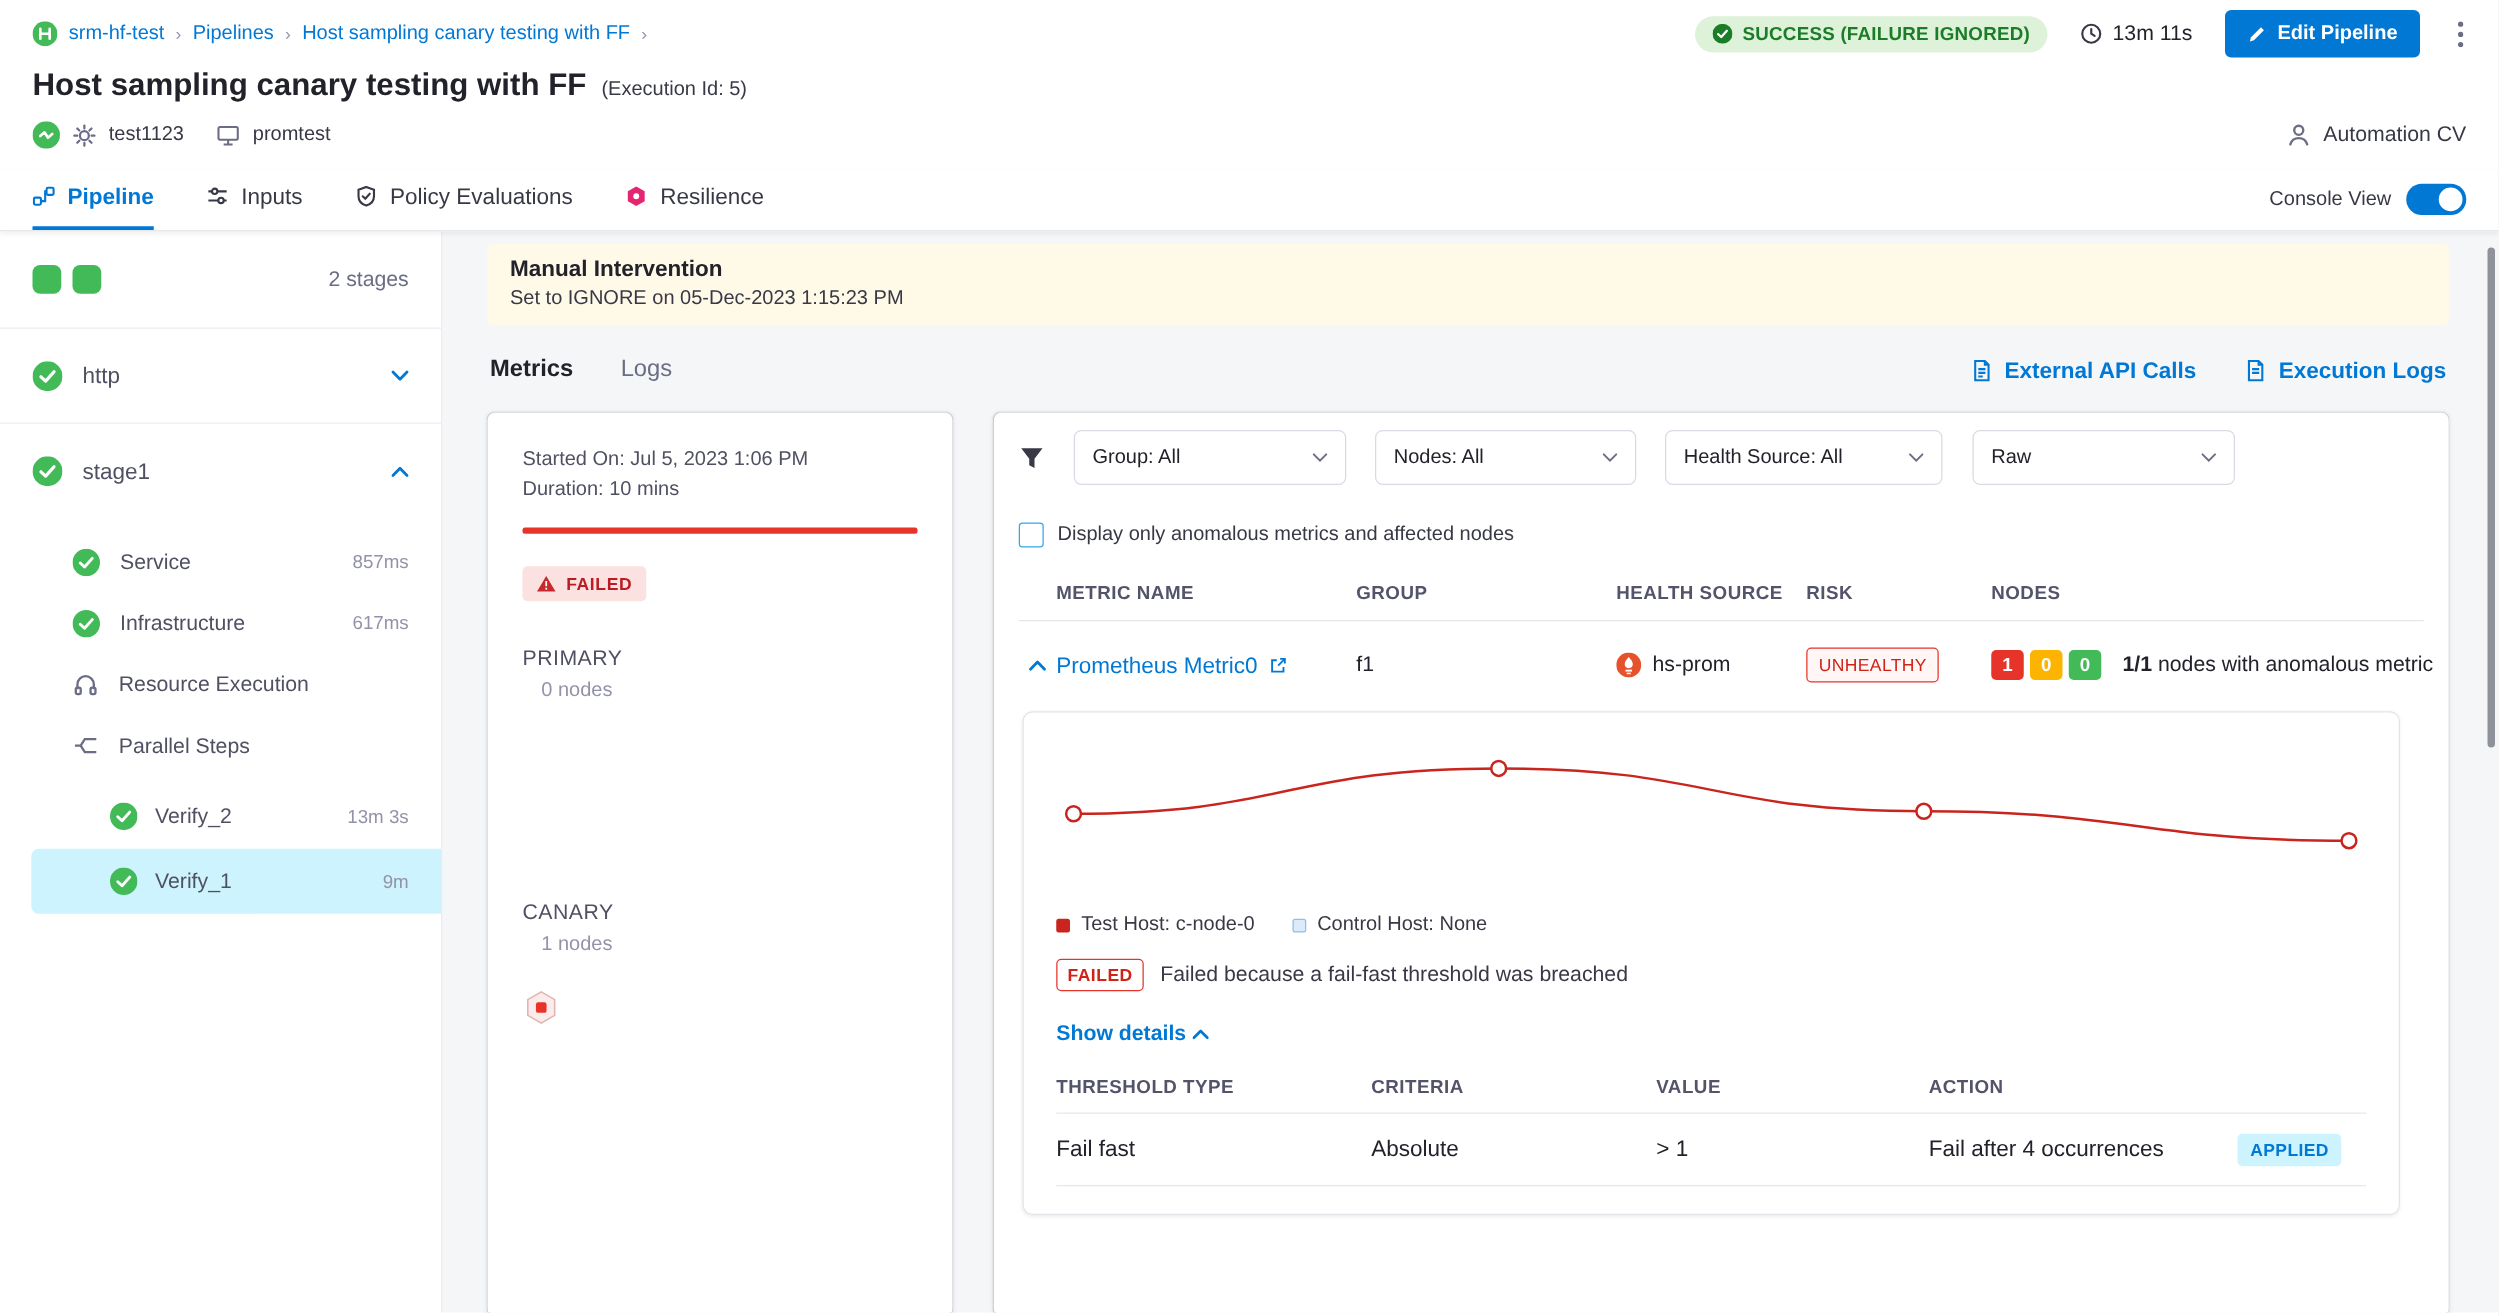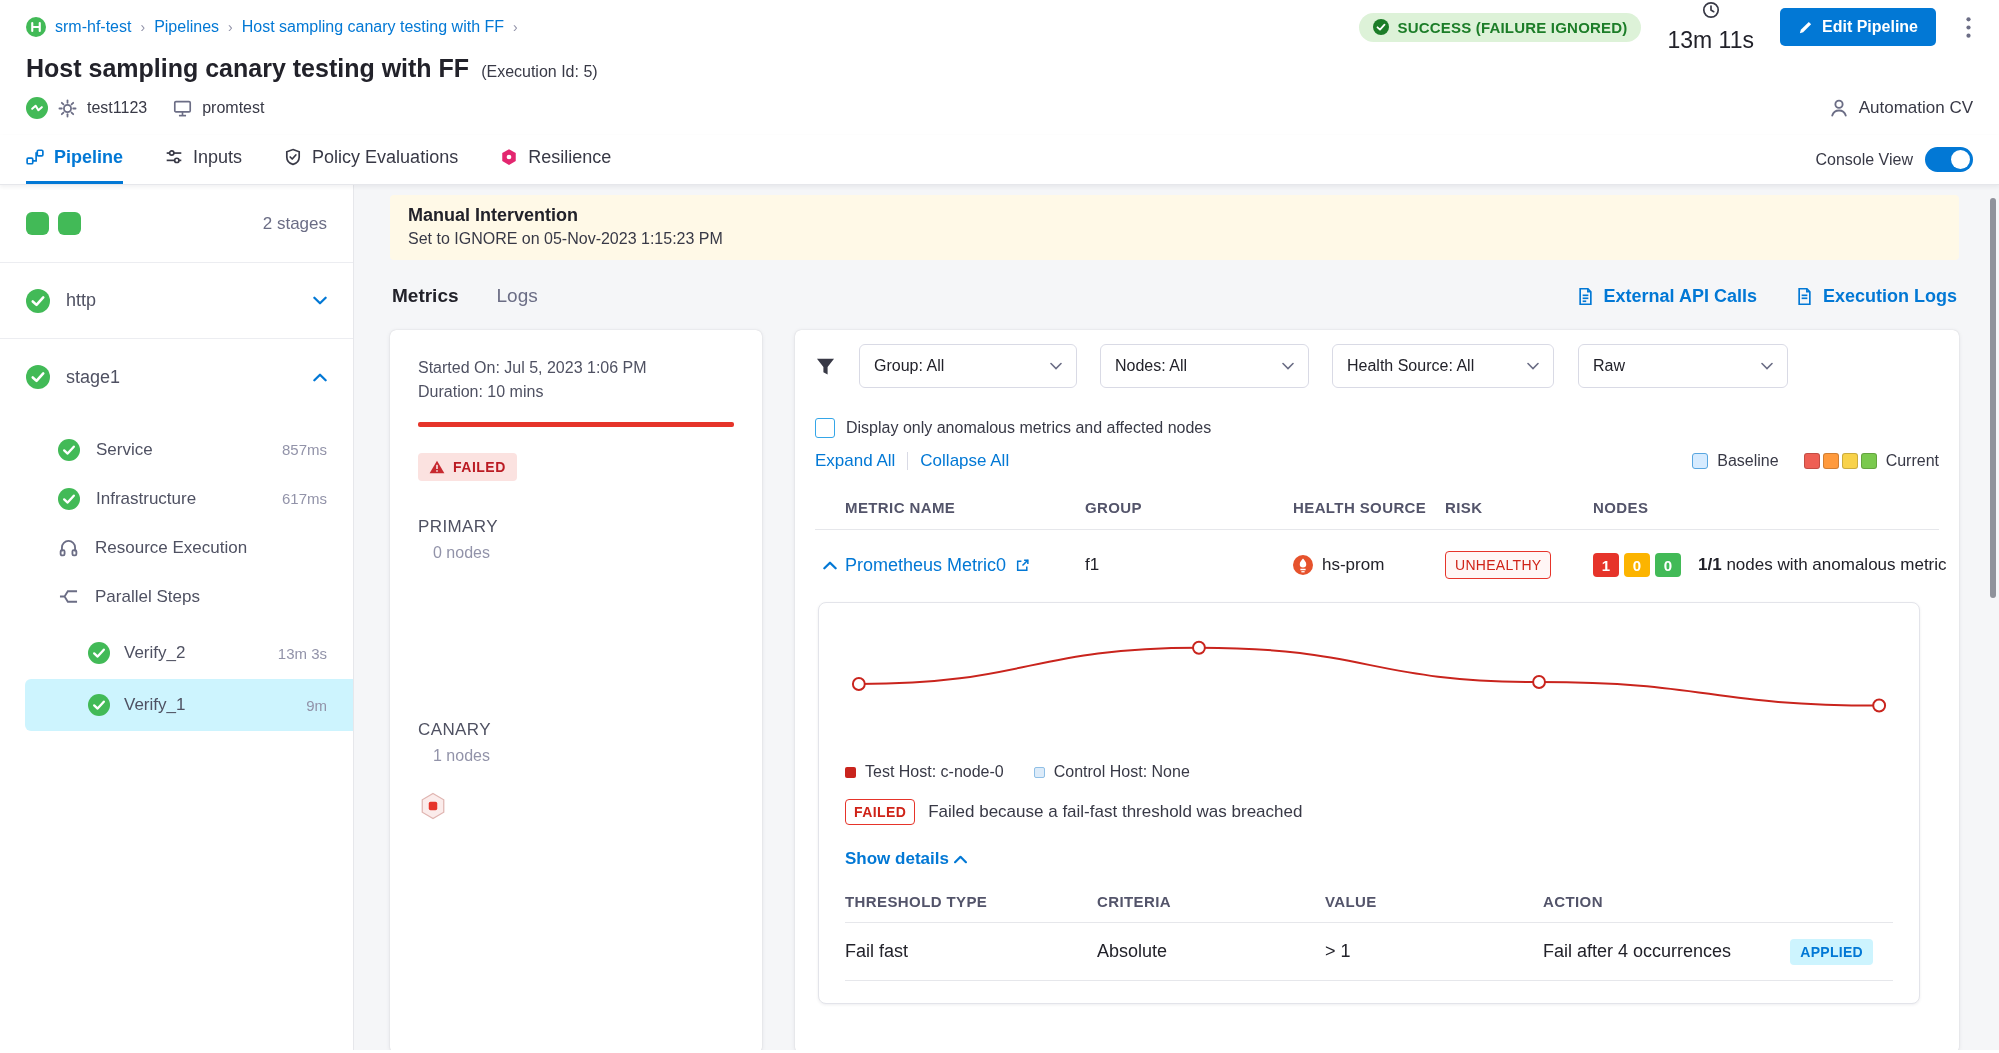--- a/index.html
+++ b/index.html
@@ -15,7 +15,7 @@
   .icon { display:inline-flex; align-items:center; justify-content:center; }
   .topbar-right { margin-left:auto; display:flex; align-items:center; gap:26px; }
   .status-badge { display:flex; align-items:center; gap:8px; background:#ddf2d8; color:#1c7d28; font-weight:bold; font-size:15px; padding:6px 14px; border-radius:999px; letter-spacing:.2px; white-space:nowrap; }
-  .duration { display:flex; align-items:center; gap:8px; font-size:23px; color:#22222a;flex-direction:column; }
+  .duration { display:flex; align-items:center; gap:8px; font-size:17px; color:#22222a; }
   .edit-btn { display:flex; align-items:center; gap:9px; background:#0278d5; color:#fff; font-size:16px; font-weight:600; border:none; border-radius:5px; padding:10px 18px; cursor:pointer; }
   .kebab { cursor:pointer; padding:0 4px; }
 

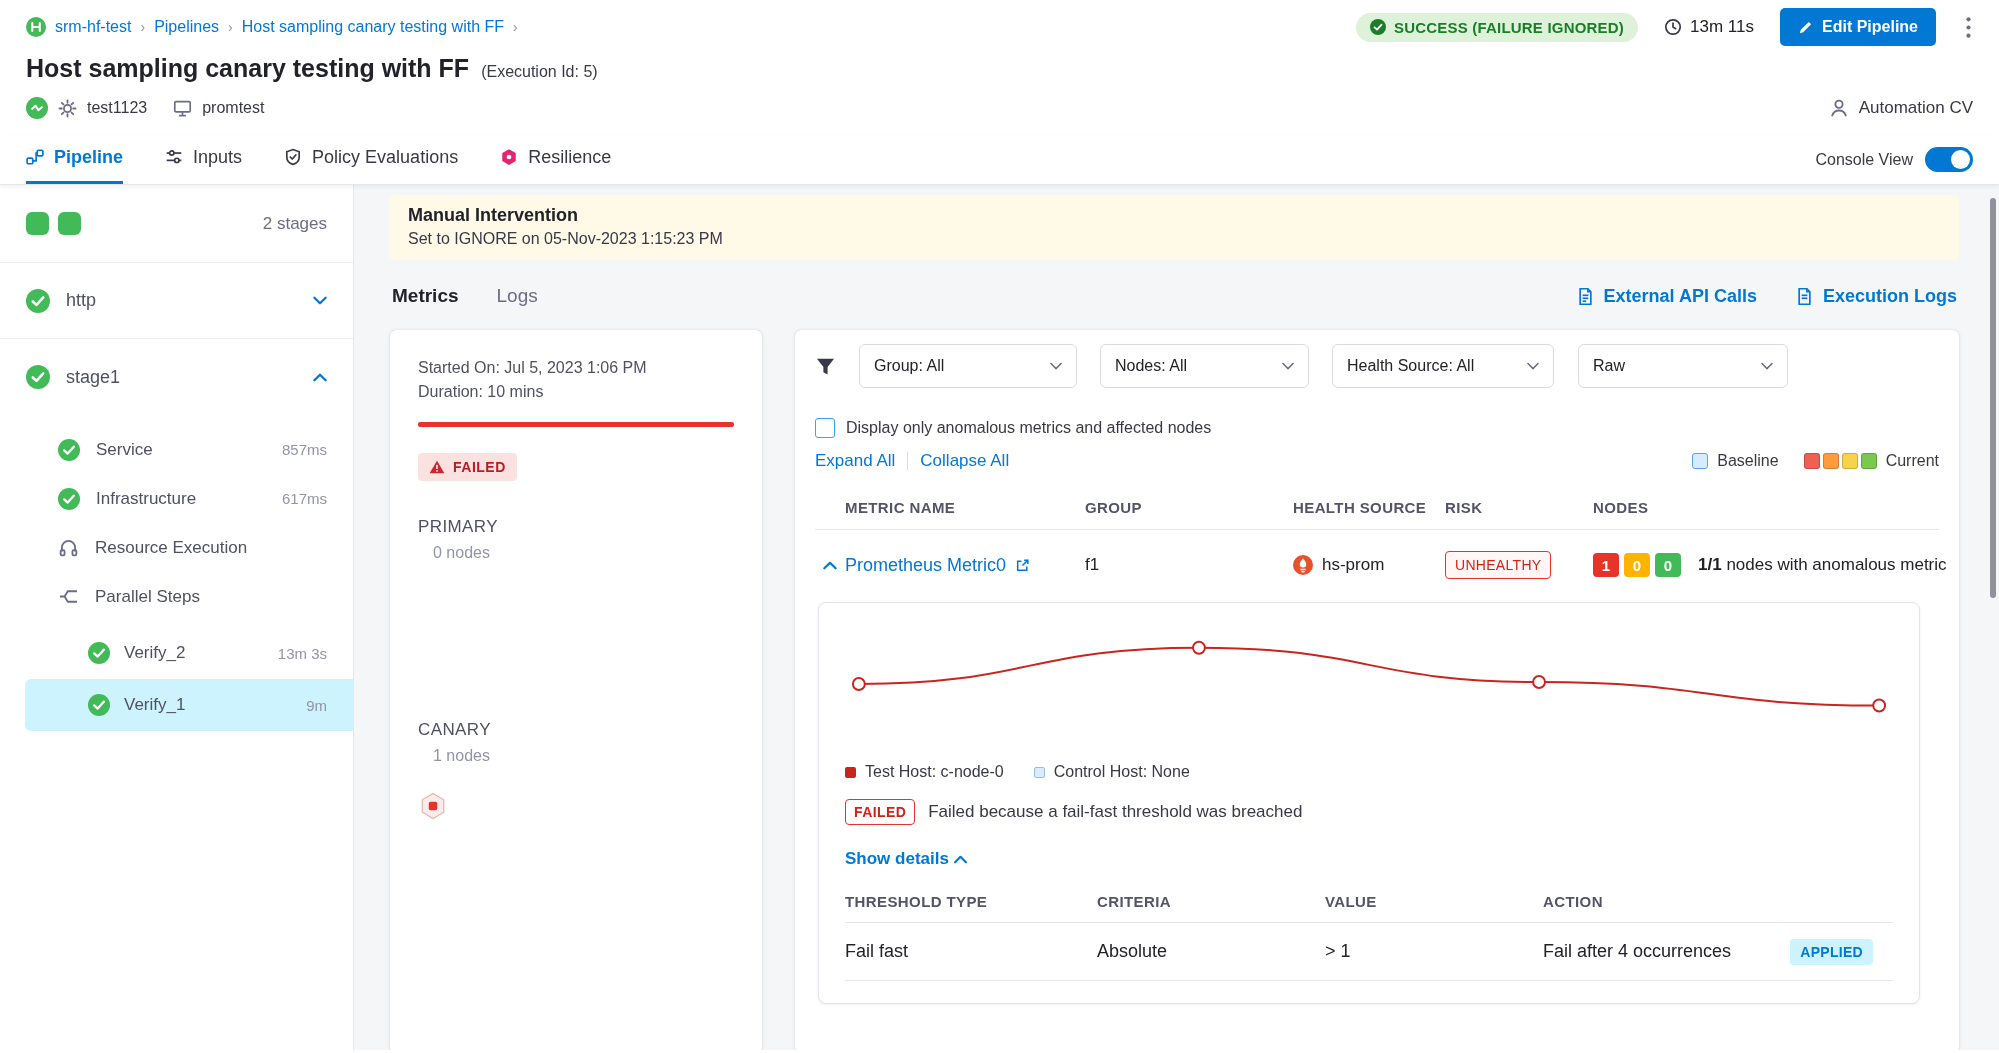--- a/index.html
+++ b/index.html
@@ -393,7 +393,7 @@
 
       <div class="banner">
         <div class="banner-title">Manual Intervention</div>
-        <div class="banner-sub">Set to IGNORE on 05-Nov-2023 1:15:23 PM</div>
+        <div class="banner-sub">Set to IGNORE on 05-Dec-2023 1:15:23 PM</div>
       </div>
 
       <div class="content-tabs">

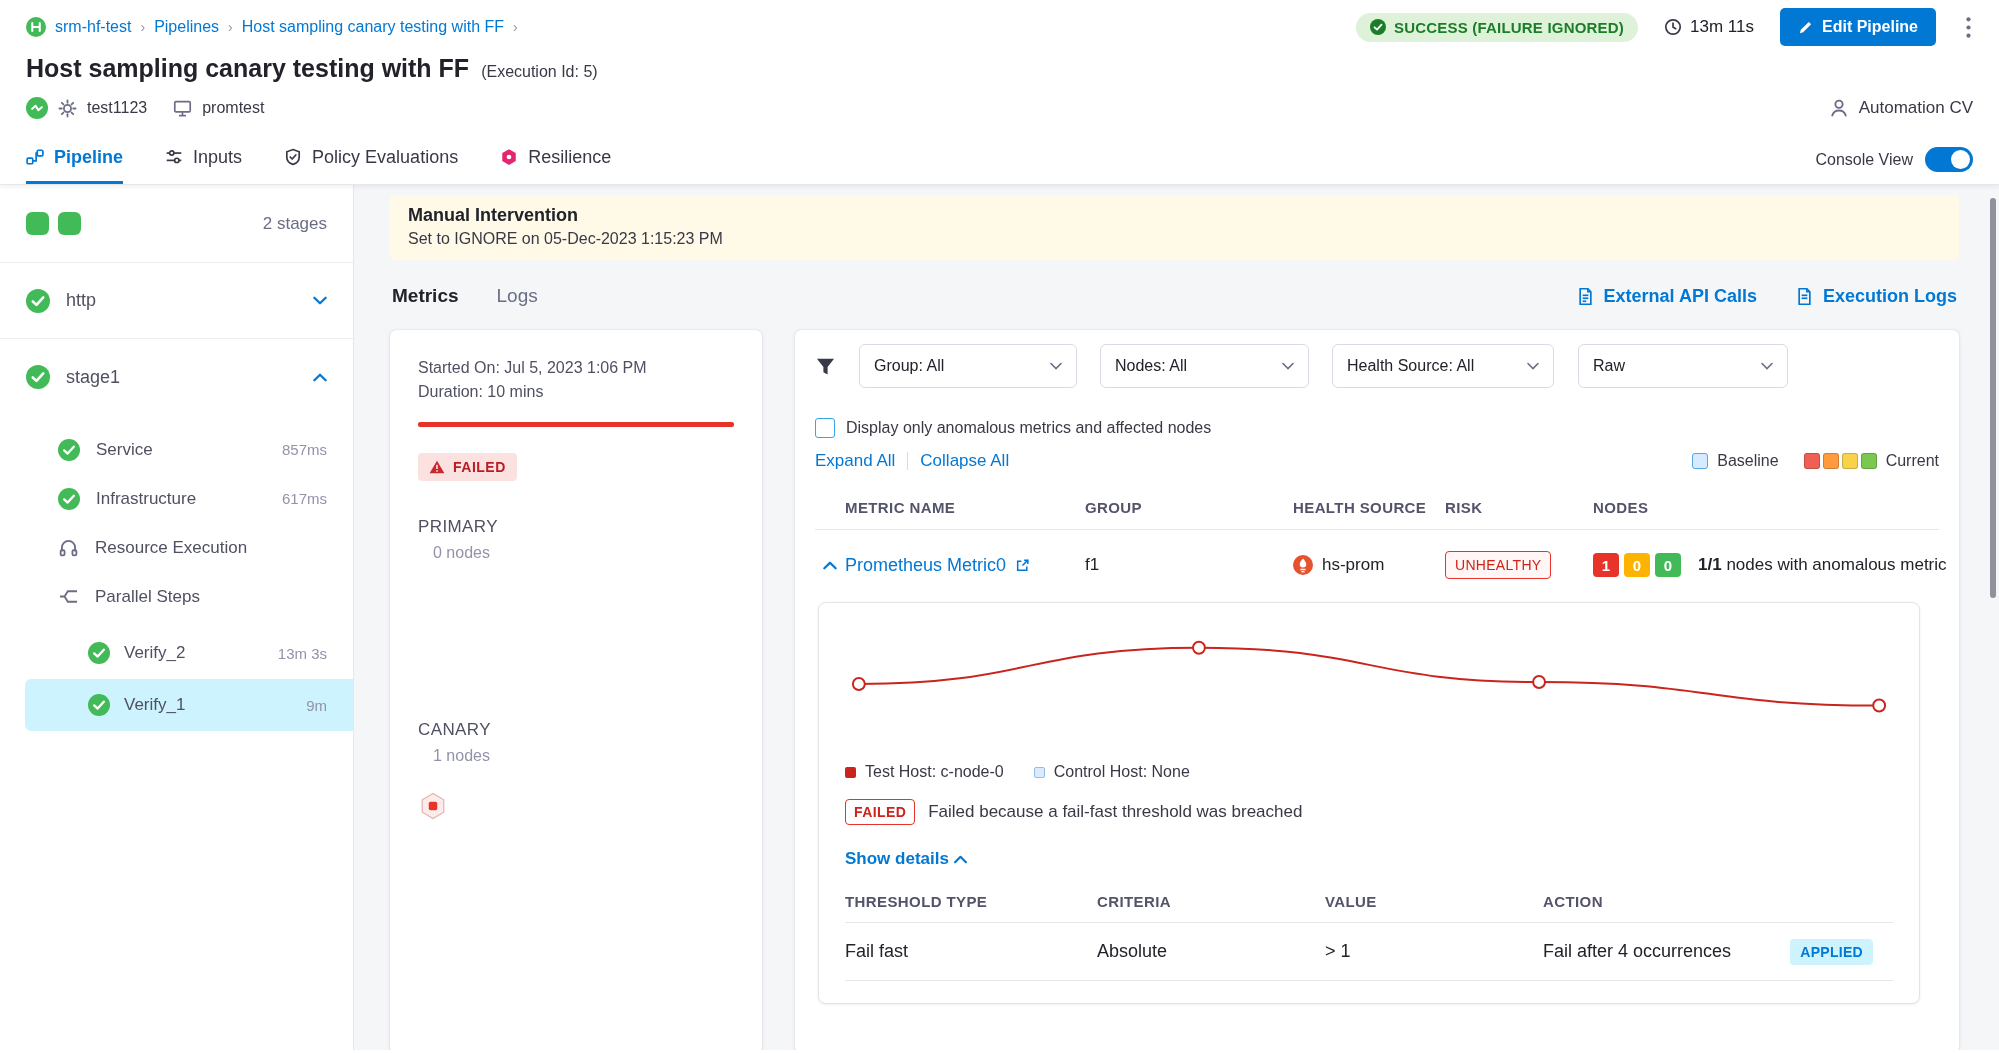--- a/index.html
+++ b/index.html
@@ -505,22 +505,6 @@
             <span class="checkbox-label">Display only anomalous metrics and affected nodes</span>
           </div>
 
-          <div class="expand-row">
-            <span class="text-link">Expand All</span>
-            <span class="vbar"></span>
-            <span class="text-link">Collapse All</span>
-            <div class="legend-right">
-              <span class="lg-sq lg-baseline"></span>
-              <span>Baseline</span>
-              <span class="cur-squares">
-                <span class="lg-sq lg-cur" style="background:#ee5f54"></span>
-                <span class="lg-sq lg-cur" style="background:#ff9a3d"></span>
-                <span class="lg-sq lg-cur" style="background:#f8d24a"></span>
-                <span class="lg-sq lg-cur" style="background:#7ac94e"></span>
-              </span>
-              <span>Current</span>
-            </div>
-          </div>
 
           <div class="mgrid mheaders">
             <span></span>

